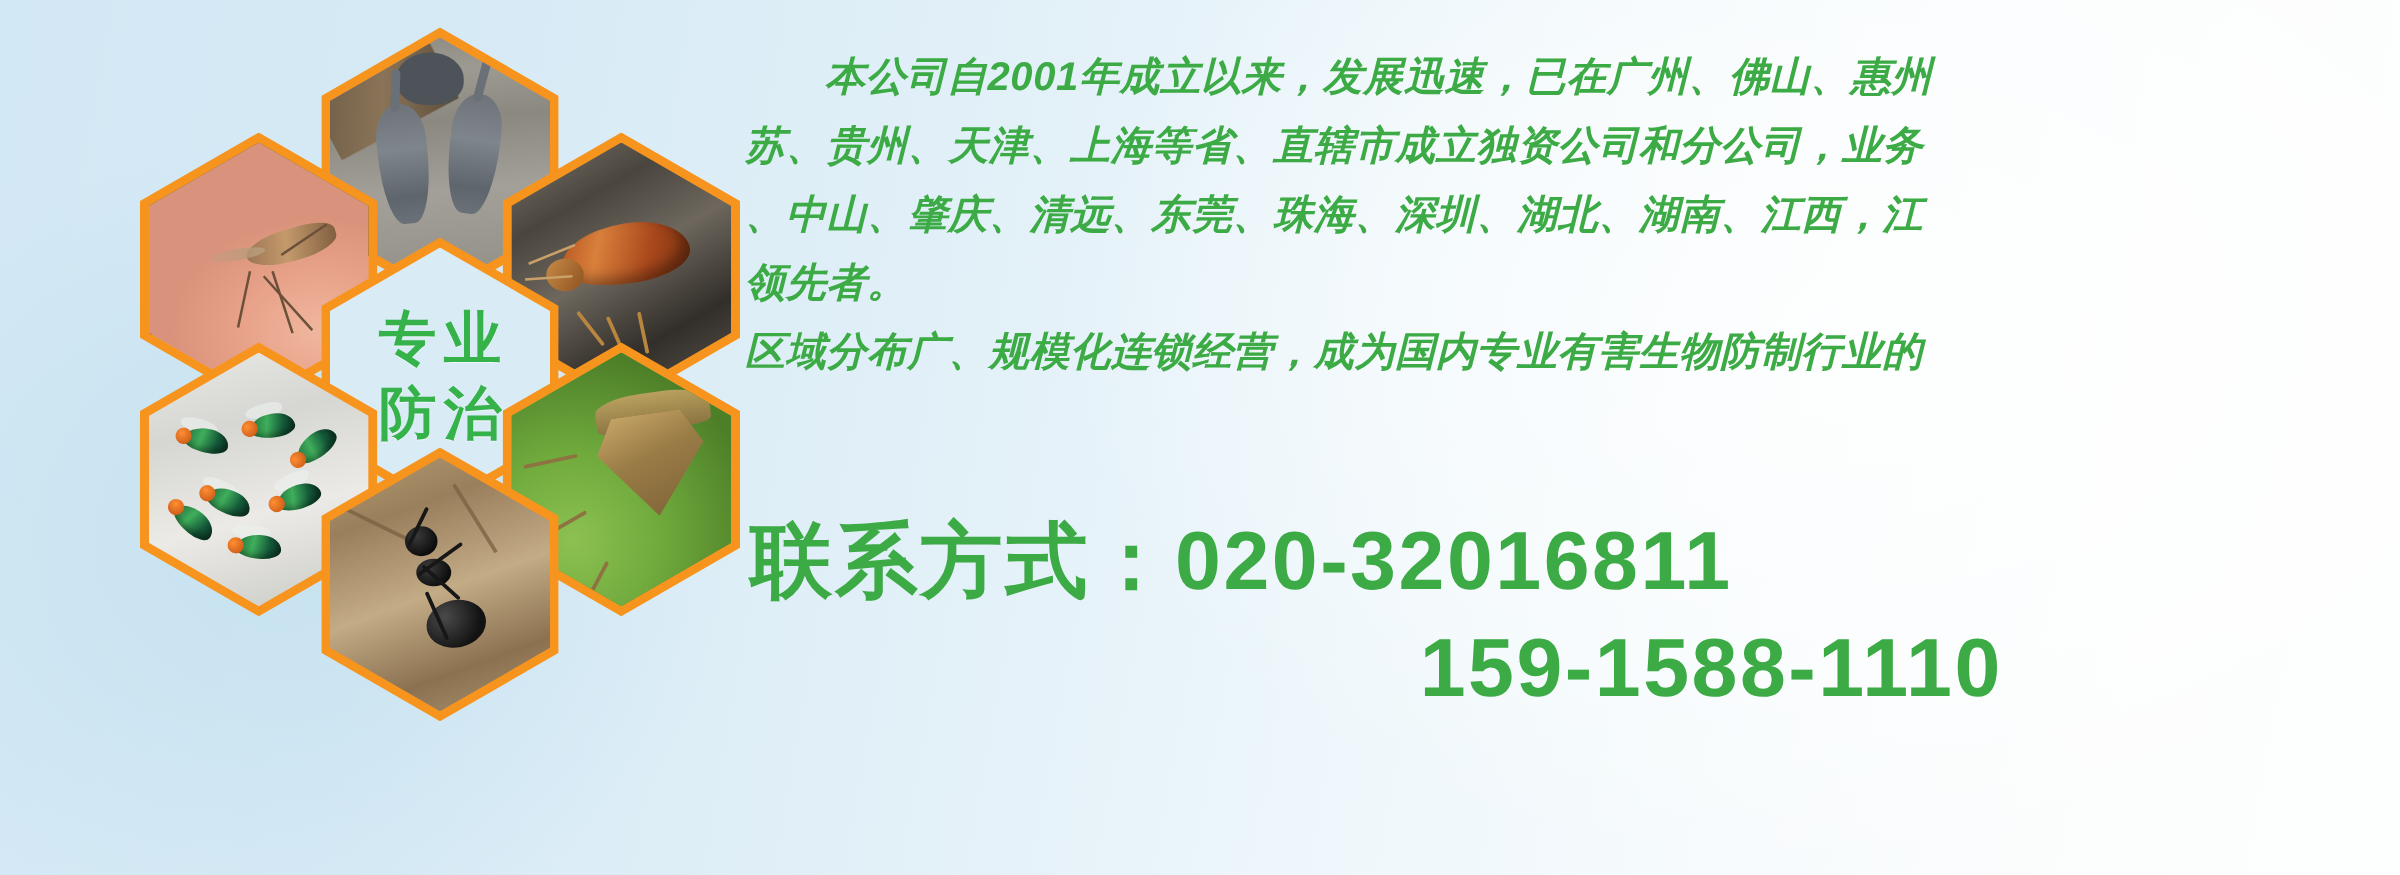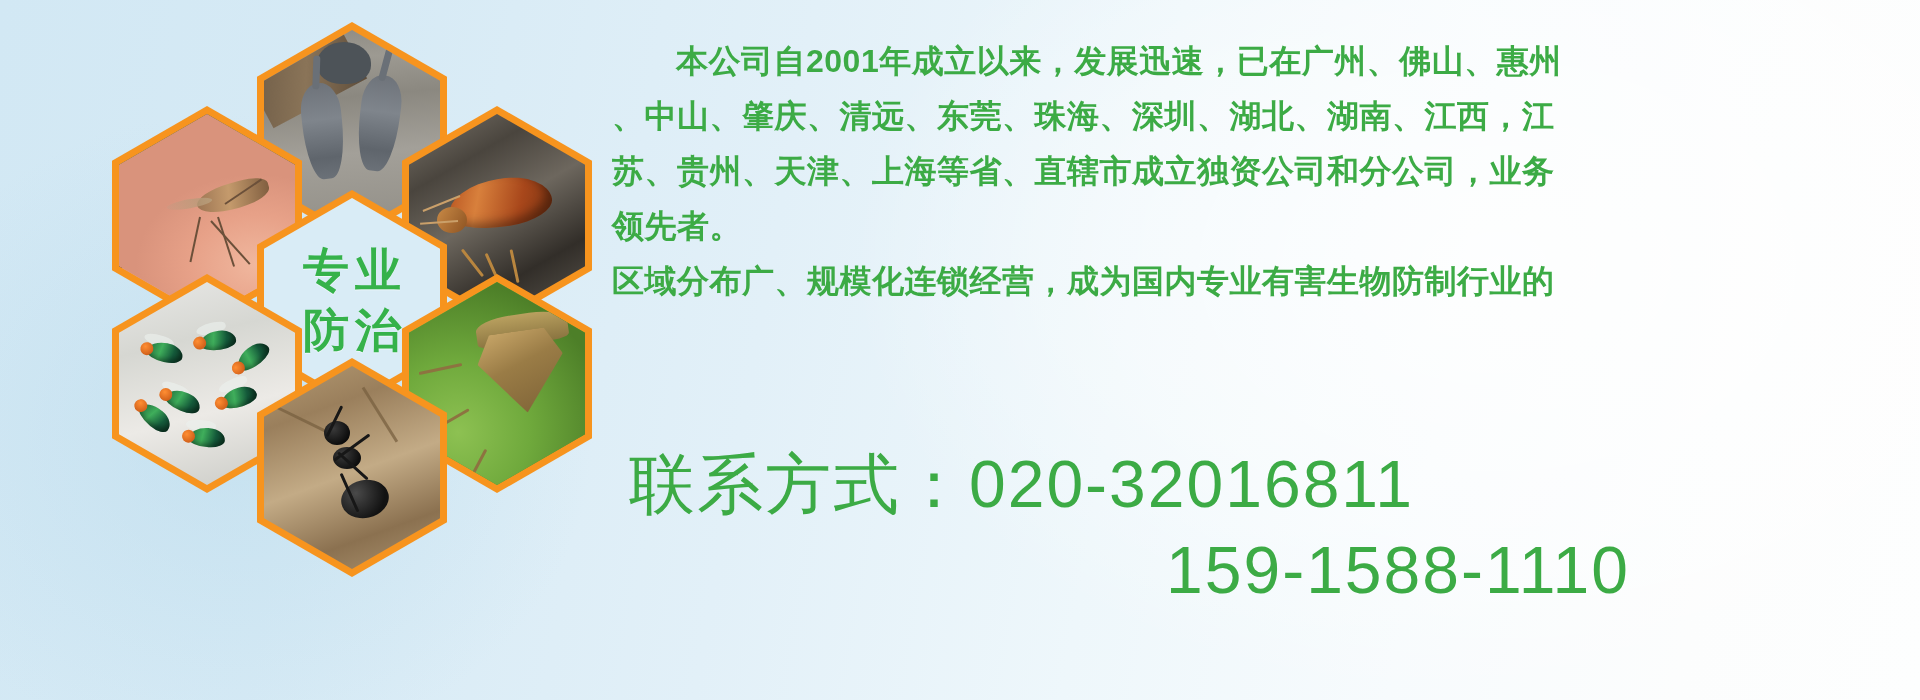--- a/index.html
+++ b/index.html
@@ -182,7 +182,7 @@
 
   
   #copy{
-    position:absolute;left:612px;top:34px;width:1240px;
+    position:absolute;left:596px;top:34px;width:1240px;font-style:italic;
   }
   #paragraph{
     color:#3cab45;font-size:32px;line-height:55px;font-weight:bold;

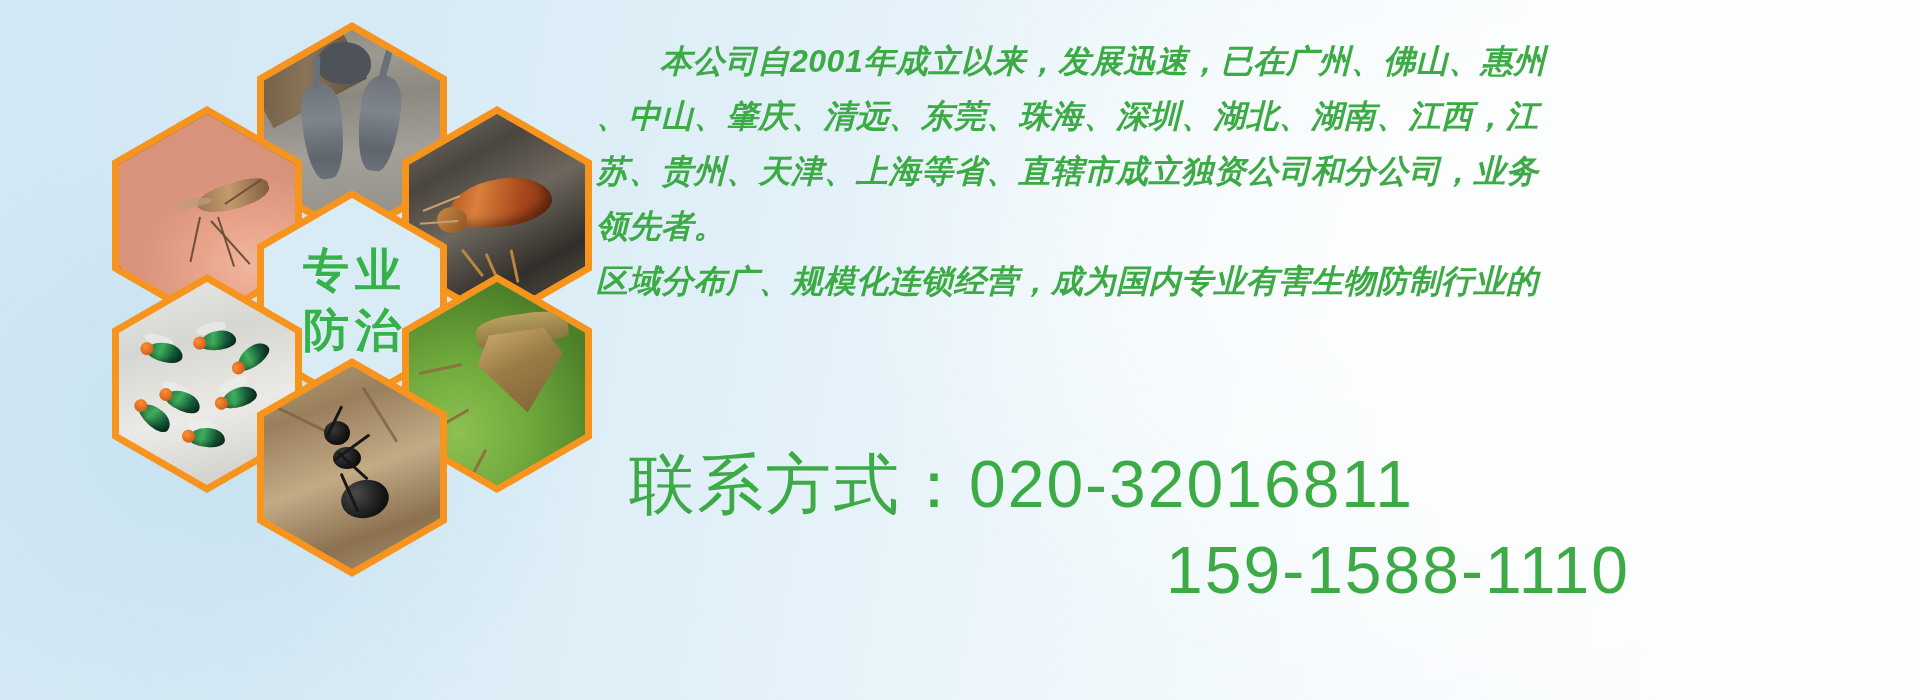--- a/index.html
+++ b/index.html
@@ -308,8 +308,8 @@
   <div id="copy">
     <div id="paragraph">
       <span class="line first">本公司自2001年成立以来，发展迅速，已在广州、佛山、惠州</span>
+      <span class="line">苏、贵州、天津、上海等省、直辖市成立独资公司和分公司，业务</span>
       <span class="line">、中山、肇庆、清远、东莞、珠海、深圳、湖北、湖南、江西，江</span>
-      <span class="line">苏、贵州、天津、上海等省、直辖市成立独资公司和分公司，业务</span>
       <span class="line">领先者。</span>
       <span class="line">区域分布广、规模化连锁经营，成为国内专业有害生物防制行业的</span>
     </div>

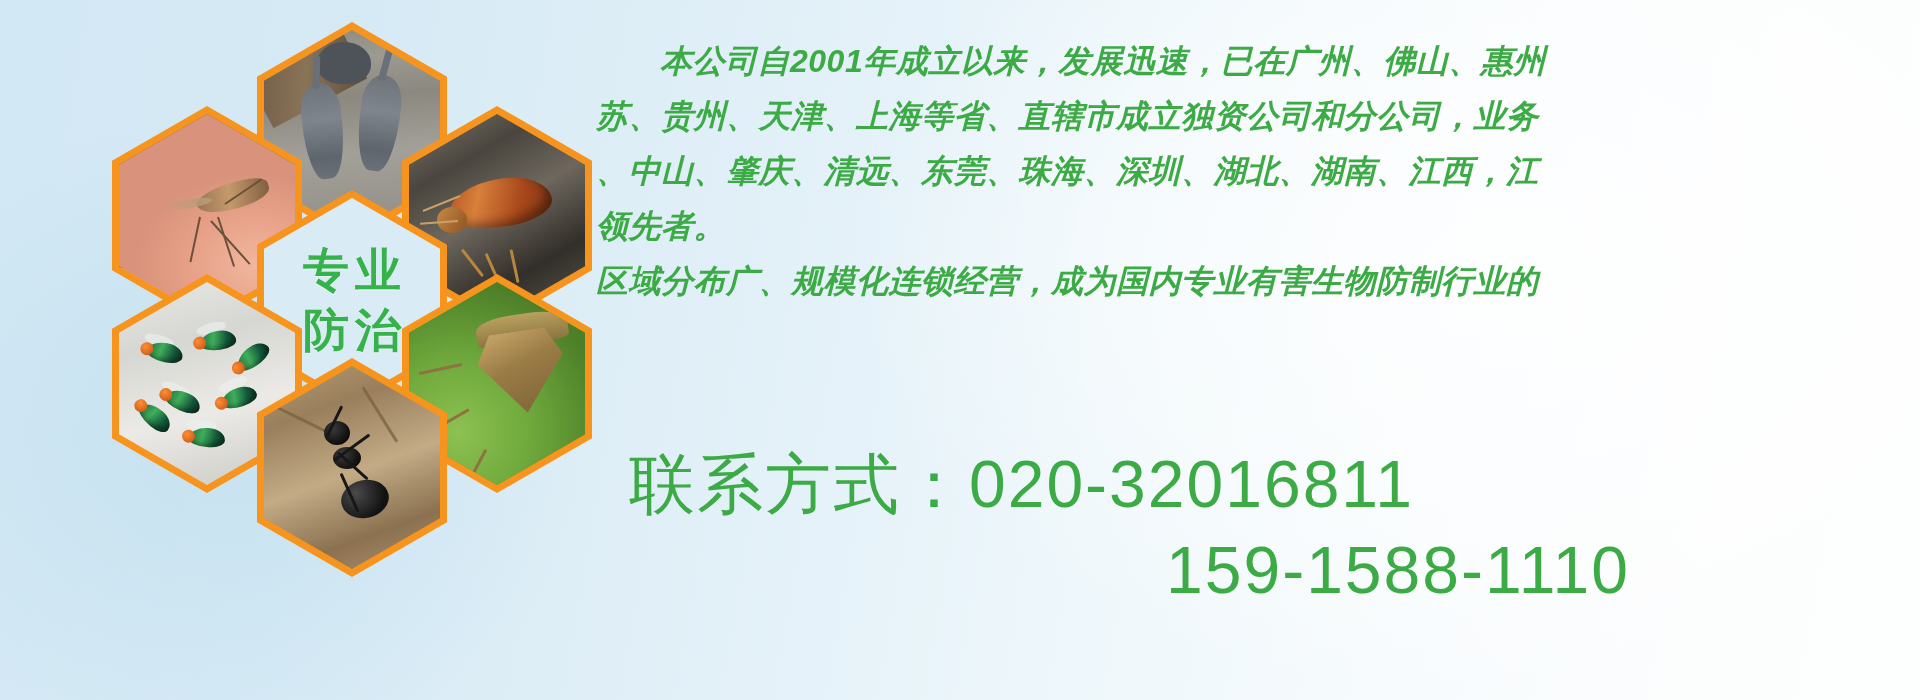--- a/index.html
+++ b/index.html
@@ -192,8 +192,8 @@
   #paragraph .line.first{text-indent:64px;}
 
   #contact{
-    position:absolute;left:629px;top:405px;width:1260px;
-    color:#3cab45;font-weight:normal;margin-top:36px;
+    position:absolute;left:600px;top:405px;width:1260px;
+    color:#3cab45;font-weight:bold;
   }
   .contact-line{
     display:block;white-space:nowrap;font-size:66px;line-height:86px;letter-spacing:2px;

